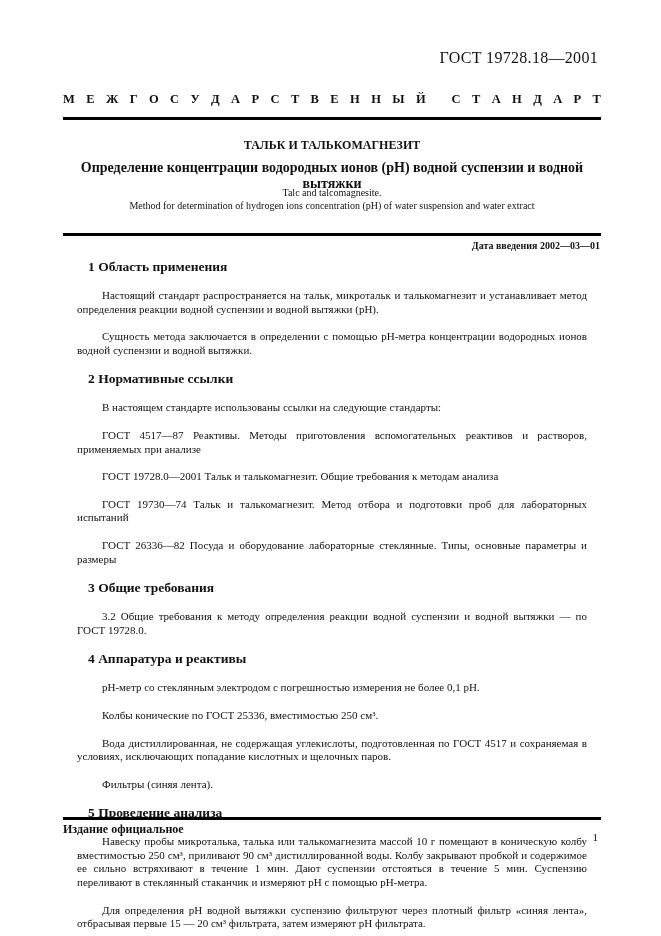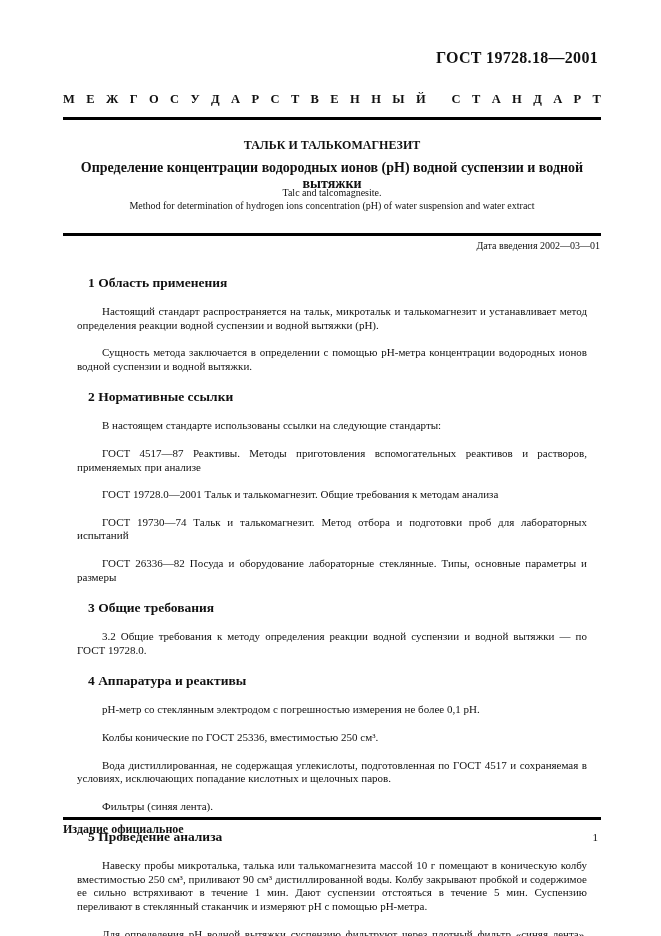--- a/index.html
+++ b/index.html
@@ -10,7 +10,7 @@
   }
   .abs { position: absolute; }
   .gost-code {
-    top: 49px; right: 63px; font-weight: bold; font-size: 16px; letter-spacing: 0.3px;
+    top: 49px; right: 63px; font-weight: normal; font-size: 16px; letter-spacing: 0.3px;
   }
   .interstate {
     top: 92px; left: 63px; width: 538px; font-weight: bold; font-size: 12.5px;

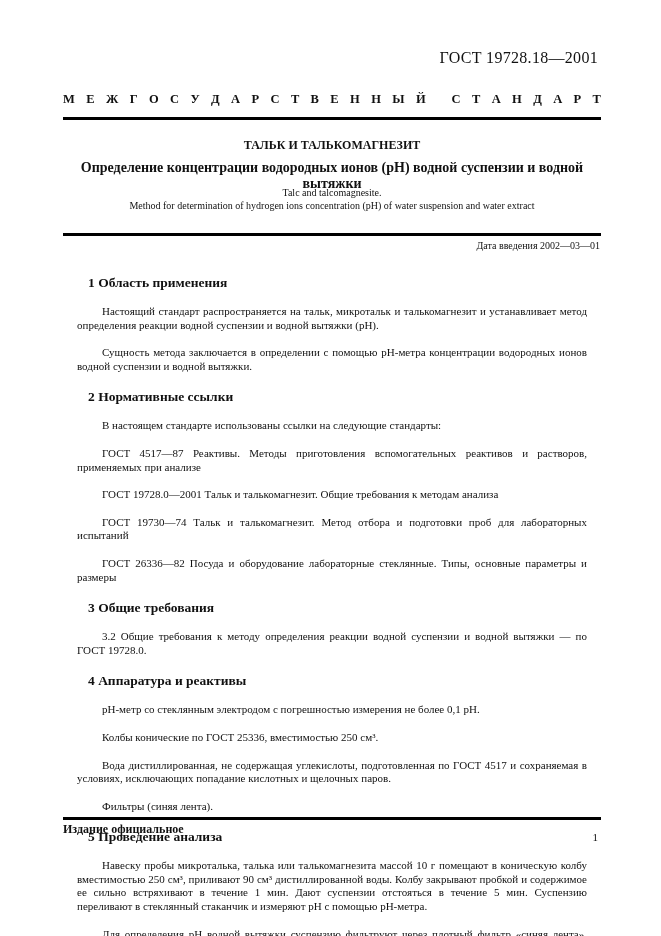--- a/index.html
+++ b/index.html
@@ -26,7 +26,7 @@
   .title-sub { top: 160px; left: 63px; width: 538px; text-align: center; font-weight: bold; font-size: 14px; }
   .title-en { top: 186px; left: 63px; width: 538px; text-align: center; font-size: 10px; line-height: 13px; }
 
-  .intro-date { top: 240px; right: 61px; font-weight: normal; font-size: 10px; }
+  .intro-date { top: 240px; right: 61px; font-weight: bold; font-size: 10px; }
 
   .content { top: 259px; left: 63px; width: 538px; font-size: 11px; line-height: 13.6px; }
   .sec-h { font-weight: bold; font-size: 13.5px; margin: 16px 0 5px 25px; line-height: 16px; }

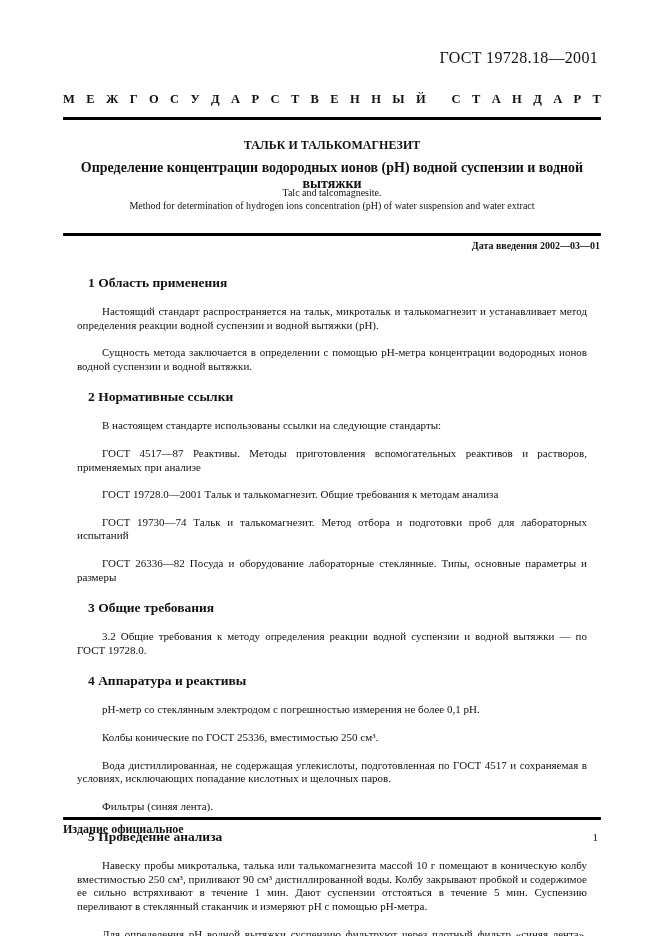--- a/index.html
+++ b/index.html
@@ -29,7 +29,7 @@
   .intro-date { top: 240px; right: 61px; font-weight: bold; font-size: 10px; }
 
   .content { top: 259px; left: 63px; width: 538px; font-size: 11px; line-height: 13.6px; }
-  .sec-h { font-weight: bold; font-size: 13.5px; margin: 16px 0 5px 25px; line-height: 16px; }
+  .sec-h { font-weight: bold; font-size: 13.5px; margin: 0 0 5px 25px; line-height: 16px; }
   .para { text-indent: 25px; text-align: justify; margin: 14px; }
   .section { margin-bottom: 6px; }
 

